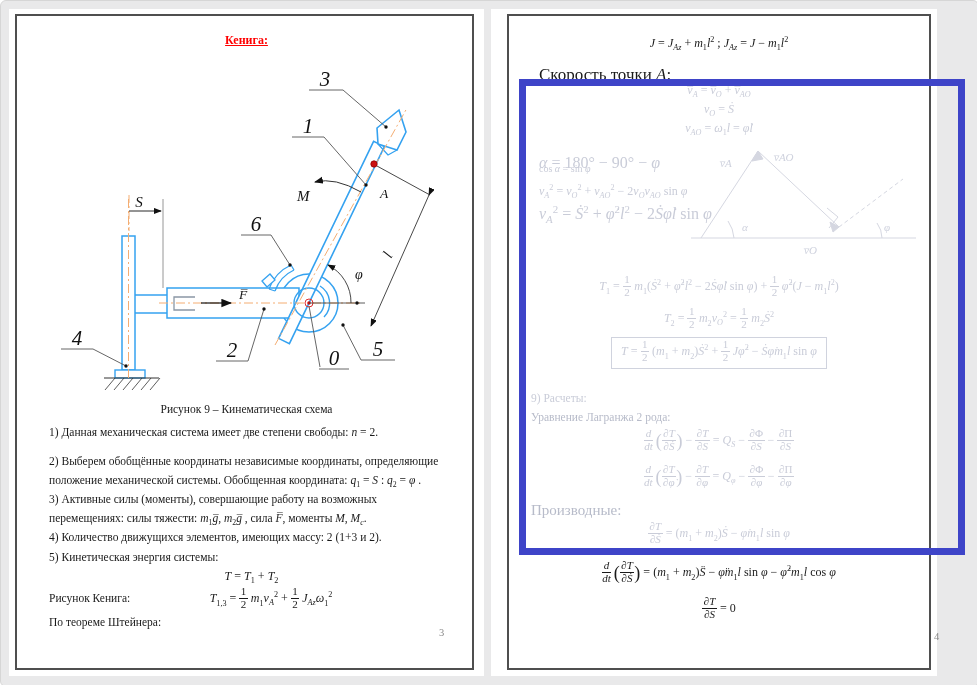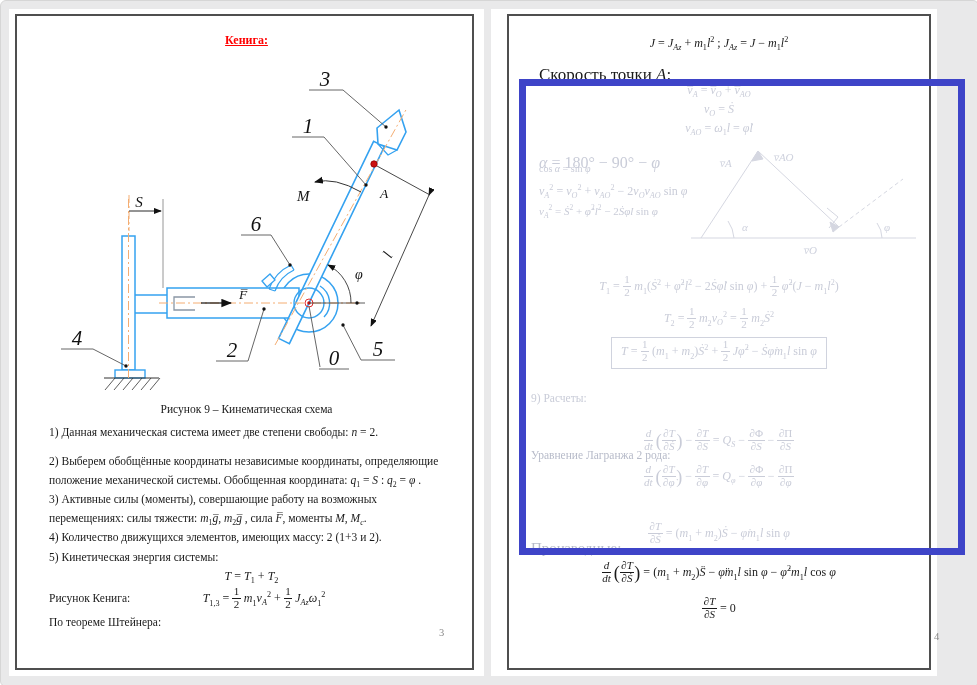--- a/index.html
+++ b/index.html
@@ -179,7 +179,7 @@
     <div class="abs faint" style="left:48px;top:145px;font-size:16px"><i>α</i> = 180° − 90° − <i>φ</i></div>
     <div class="abs faint" style="left:48px;top:154px;font-size:10px">cos <i>α</i> = sin <i>φ</i></div>
     <div class="abs faint" style="left:48px;top:174px;font-size:12px"><i>v<sub>A</sub></i><sup>2</sup> = <i>v<sub>O</sub></i><sup>2</sup> + <i>v<sub>AO</sub></i><sup>2</sup> − 2<i>v<sub>O</sub>v<sub>AO</sub></i> sin <i>φ</i></div>
-    <div class="abs faint" style="left:48px;top:194px;font-size:11px"><i>v<sub>A</sub></i><sup>2</sup> = <i>Ṡ</i><sup>2</sup> + <i>φ̇</i><sup>2</sup><i>l</i><sup>2</sup> − 2<i>Ṡφ̇l</i> sin <i>φ</i></div>
+    <div class="abs faint" style="left:48px;top:194px;font-size:16px"><i>v<sub>A</sub></i><sup>2</sup> = <i>Ṡ</i><sup>2</sup> + <i>φ̇</i><sup>2</sup><i>l</i><sup>2</sup> − 2<i>Ṡφ̇l</i> sin <i>φ</i></div>
 
     <svg class="abs" style="left:195px;top:128px" width="235" height="128" viewBox="0 0 235 128">
       <g stroke="#d5d7e1" stroke-width="1" fill="none">

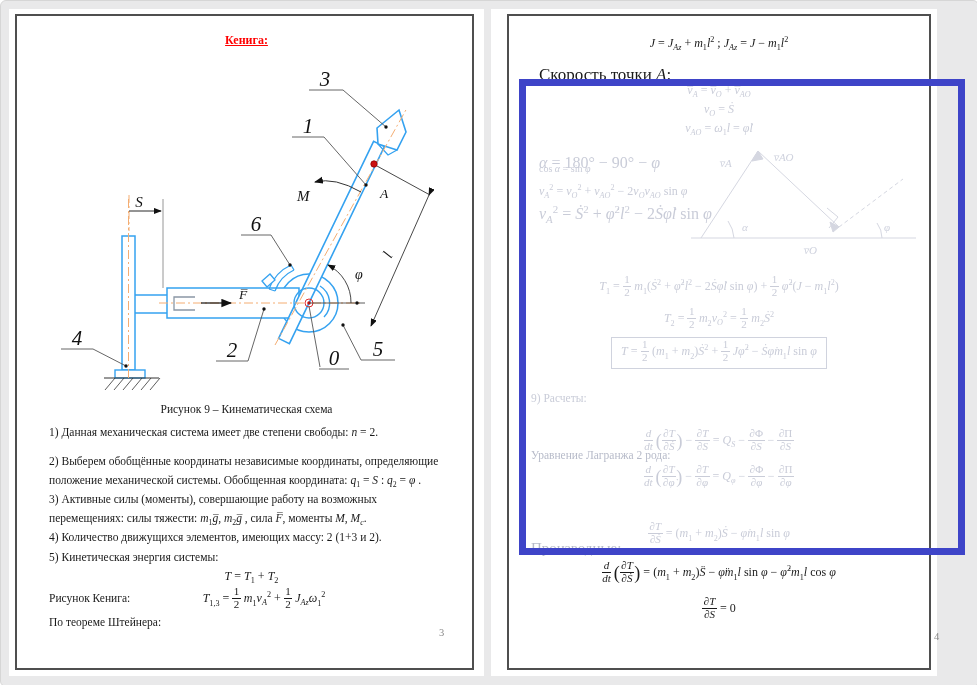--- a/index.html
+++ b/index.html
@@ -25,7 +25,7 @@
   .fr>span:first-child{border-bottom:1px solid currentColor;padding:0 1.5px;}
   .bp{font-size:1.5em;font-weight:300;vertical-align:middle;}
   .faint{color:#c9ccd8;}
-  .faint2{color:#b7bbc9;margin-top:38px;}
+  .faint2{color:#b7bbc9;}
   .boxed{display:inline-block;border:1px solid #d0d3de;padding:2px 9px 3px 9px;}
   .selbox{position:absolute;left:28px;top:70px;width:446px;height:476px;border:7px solid #3e44c8;
           box-sizing:border-box;}

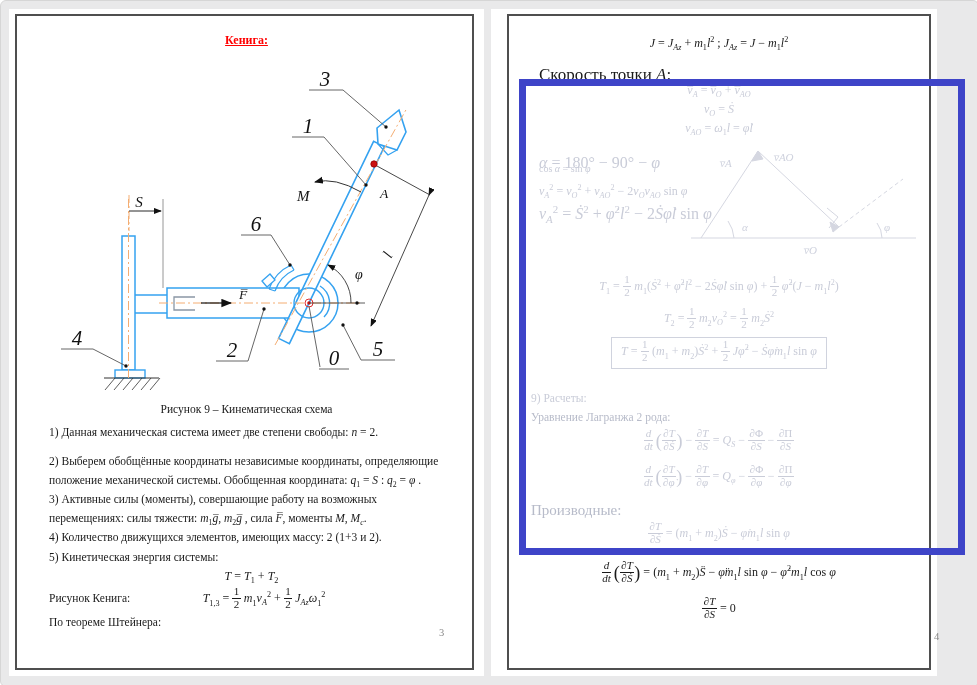--- a/index.html
+++ b/index.html
@@ -156,7 +156,7 @@
 
     <div class="cline" style="top:560px"><i>T</i> = <i>T</i><sub>1</sub> + <i>T</i><sub>2</sub></div>
     <div class="abs" style="left:40px;top:583px;font-size:11.5px">Рисунок Кенига:</div>
-    <div class="abs" style="left:135px;top:578px;width:240px;text-align:center;font-size:12px"><i>T</i><sub>1,3</sub> = <span class="fr">
+    <div class="abs" style="left:142px;top:578px;width:240px;text-align:center;font-size:12px"><i>T</i><sub>1,3</sub> = <span class="fr">
           <span>1</span>
           <span>2</span>
         </span> <i>m</i><sub>1</sub><i>v<sub>A</sub></i><sup>2</sup> + <span class="fr">

